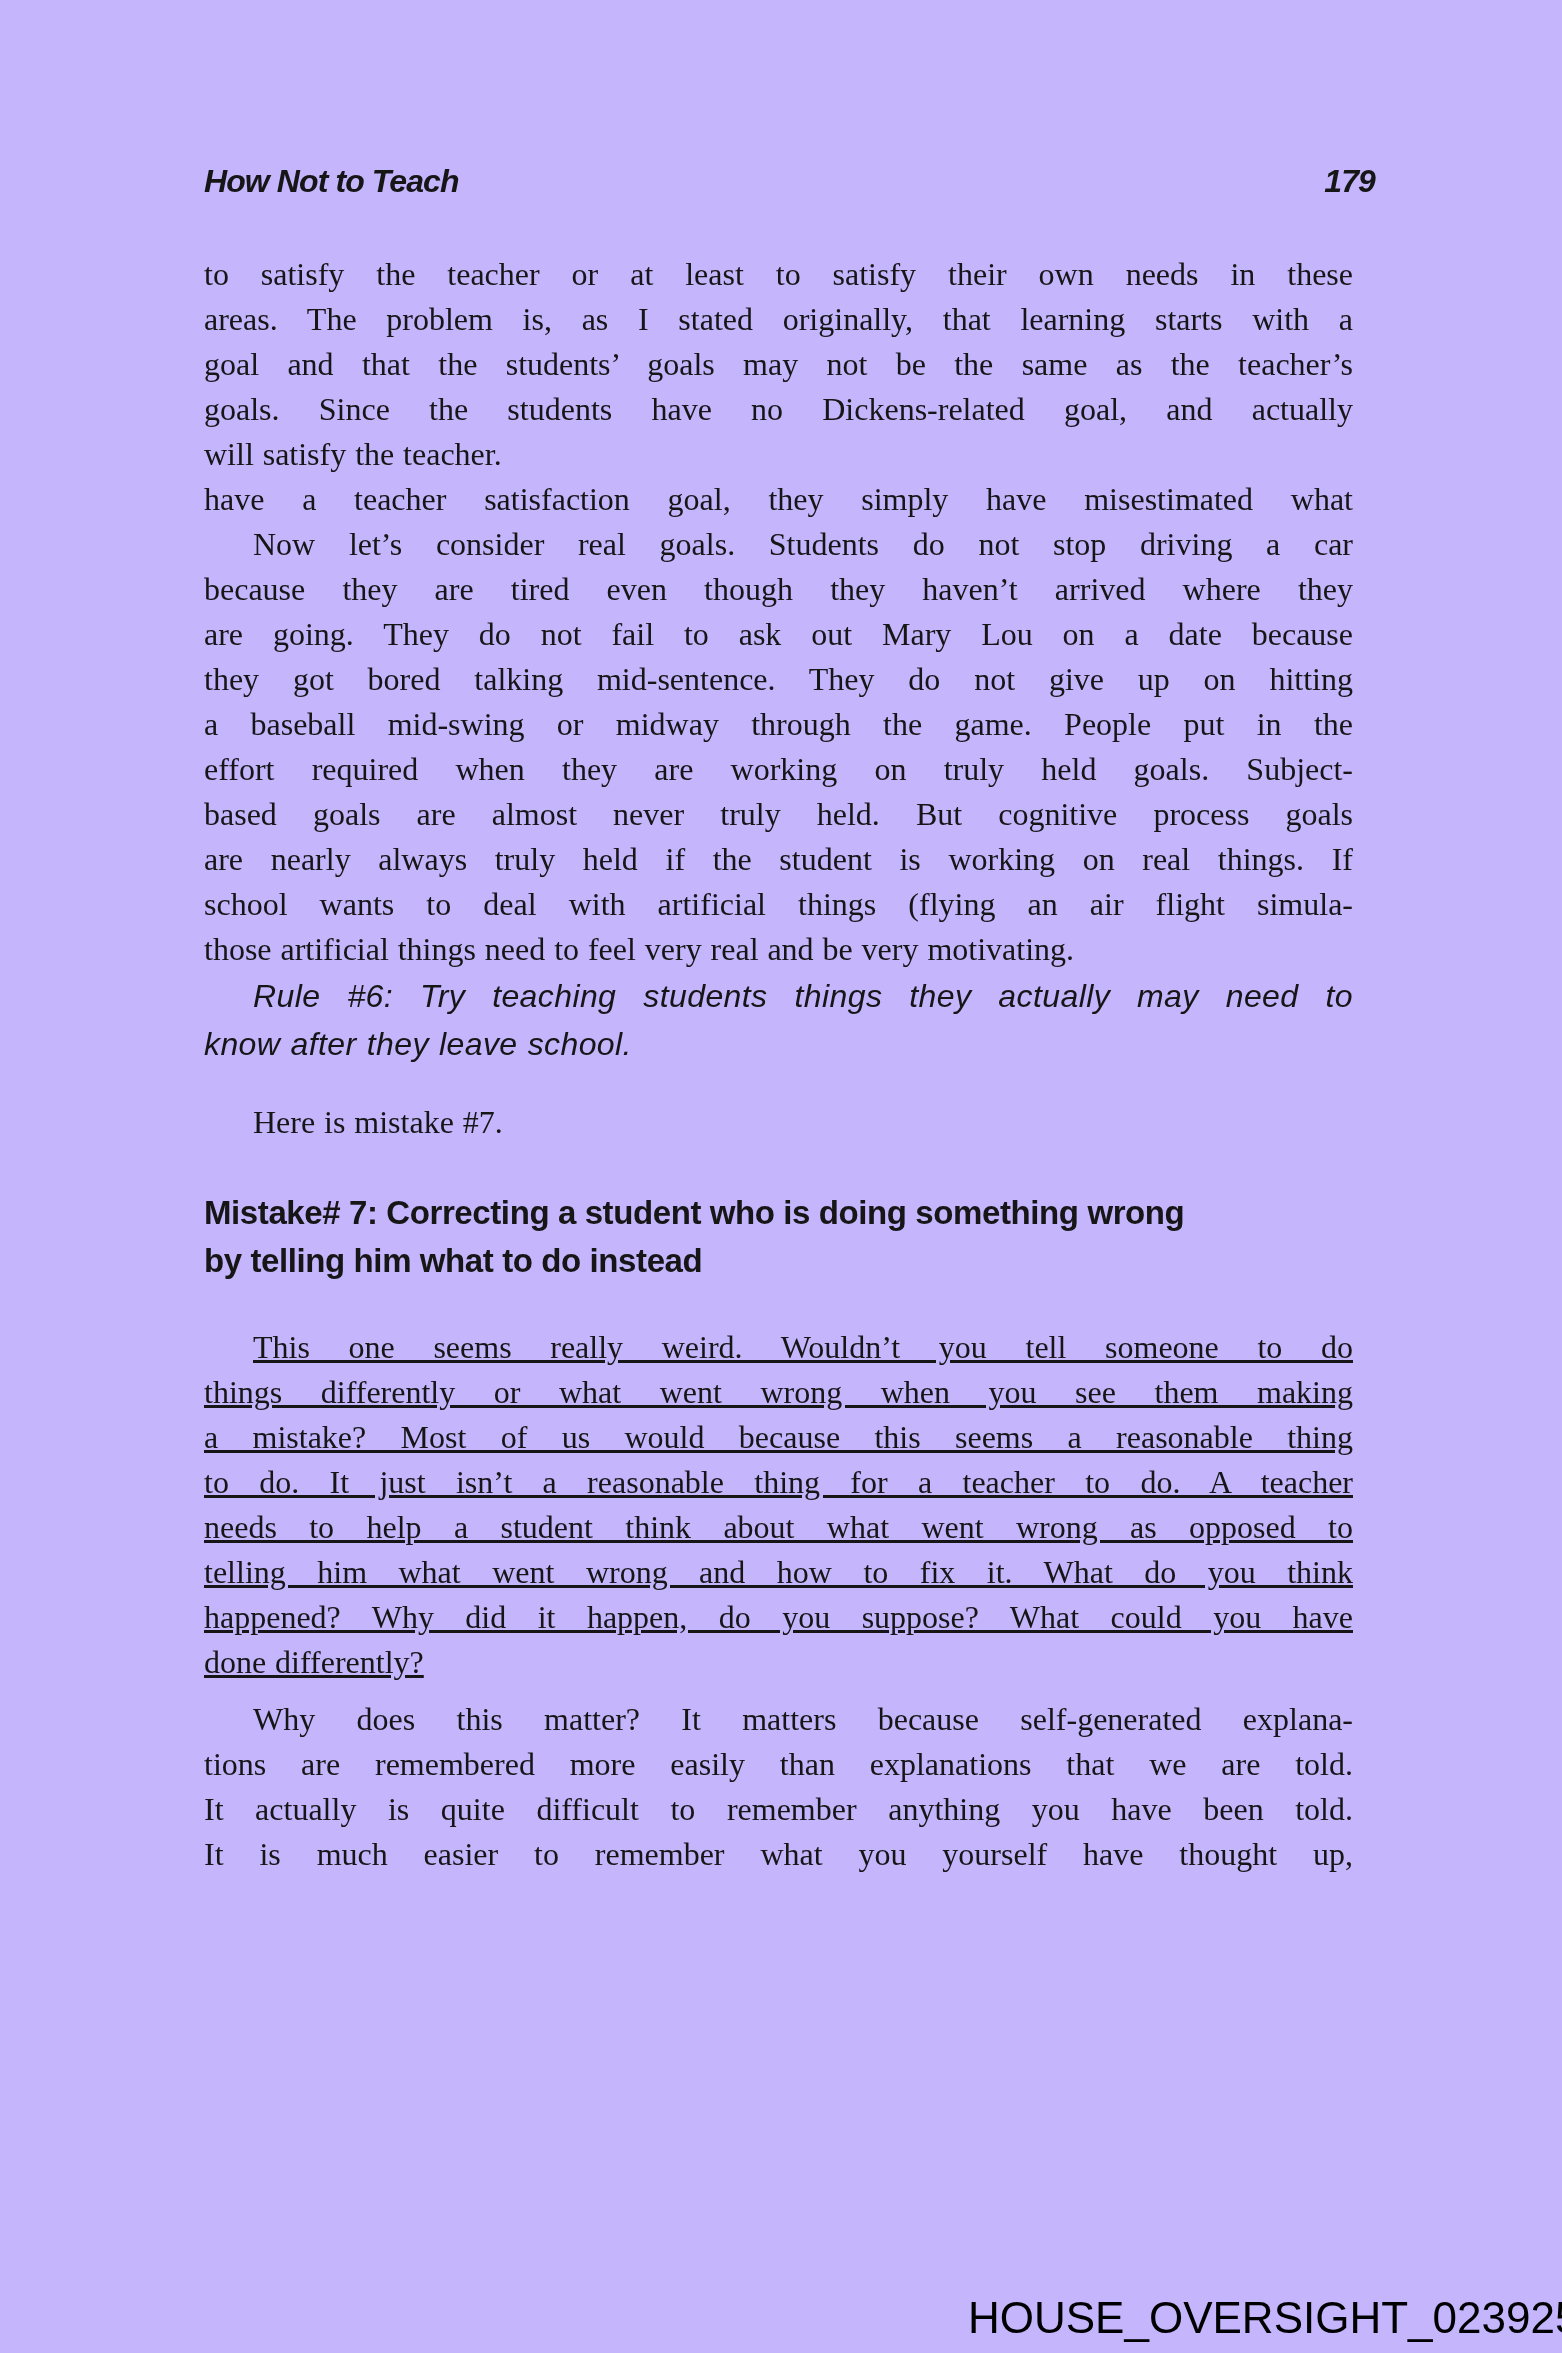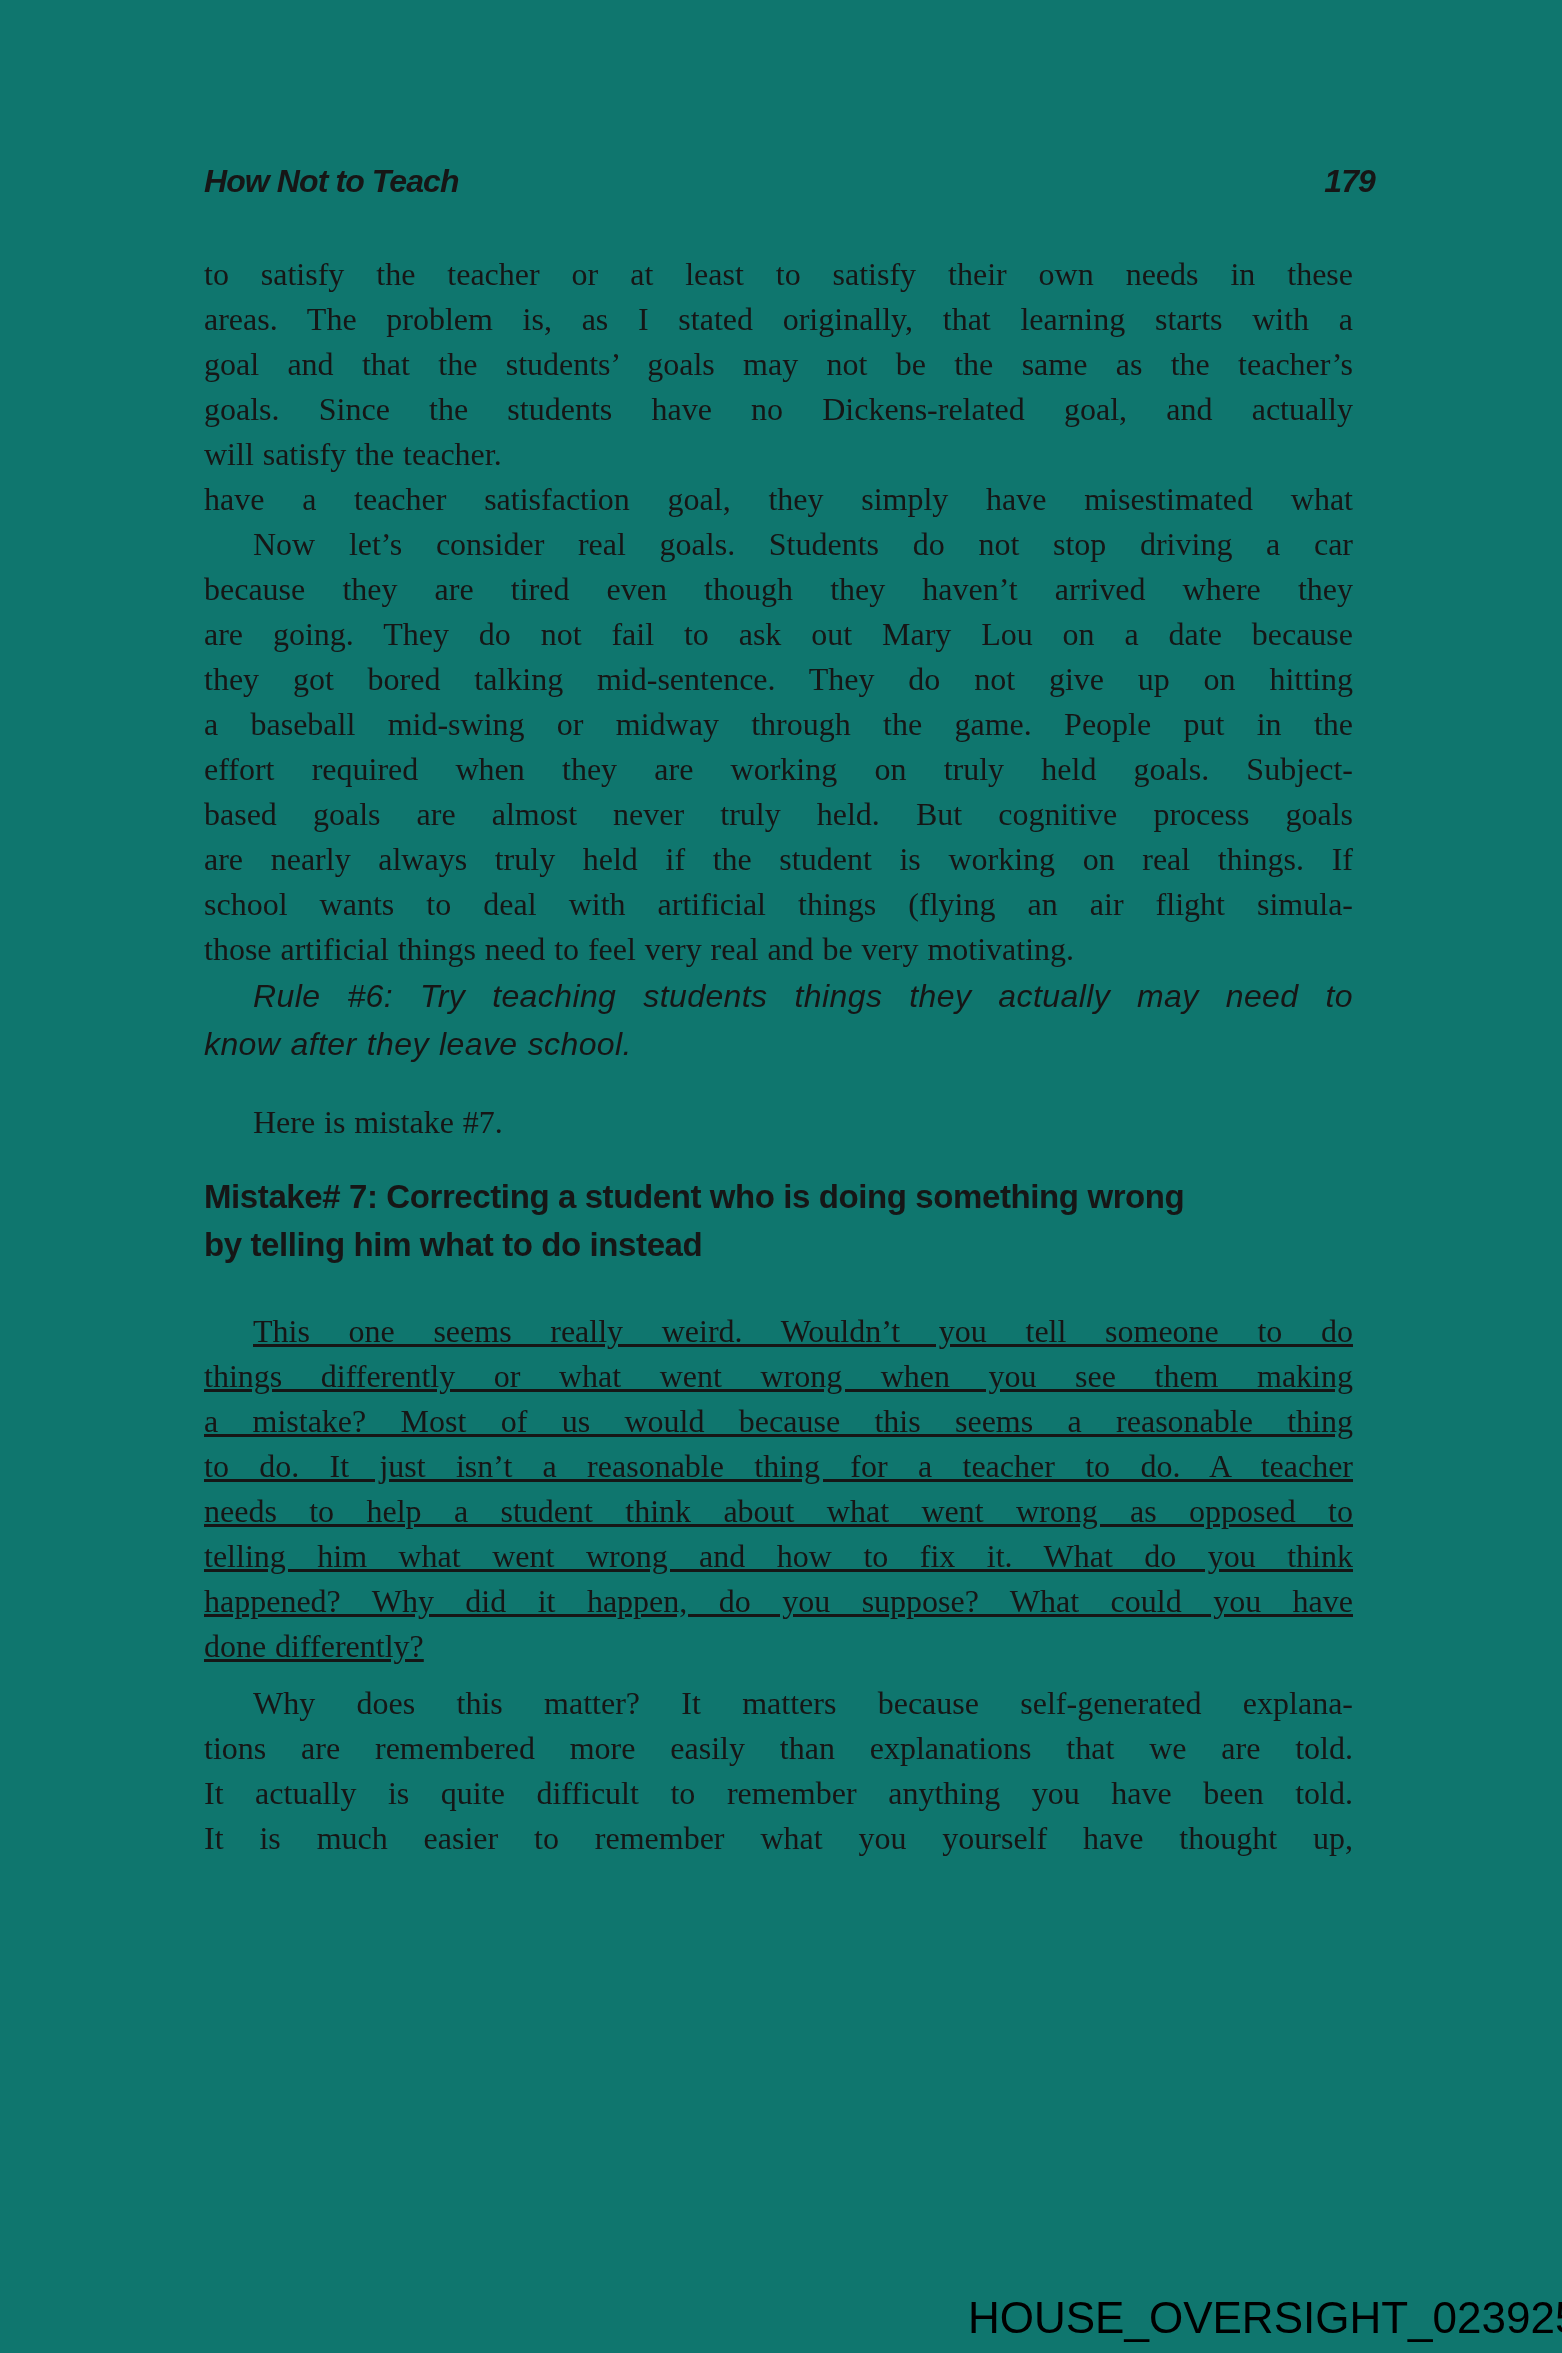--- a/index.html
+++ b/index.html
@@ -7,7 +7,7 @@
     position: relative;
     width: 1562px;
     height: 2354px;
-    background: #0f766e;
+    background: #c4b5fd;
     color: #161616;
     font-family: "Liberation Serif", serif;
     overflow: hidden;

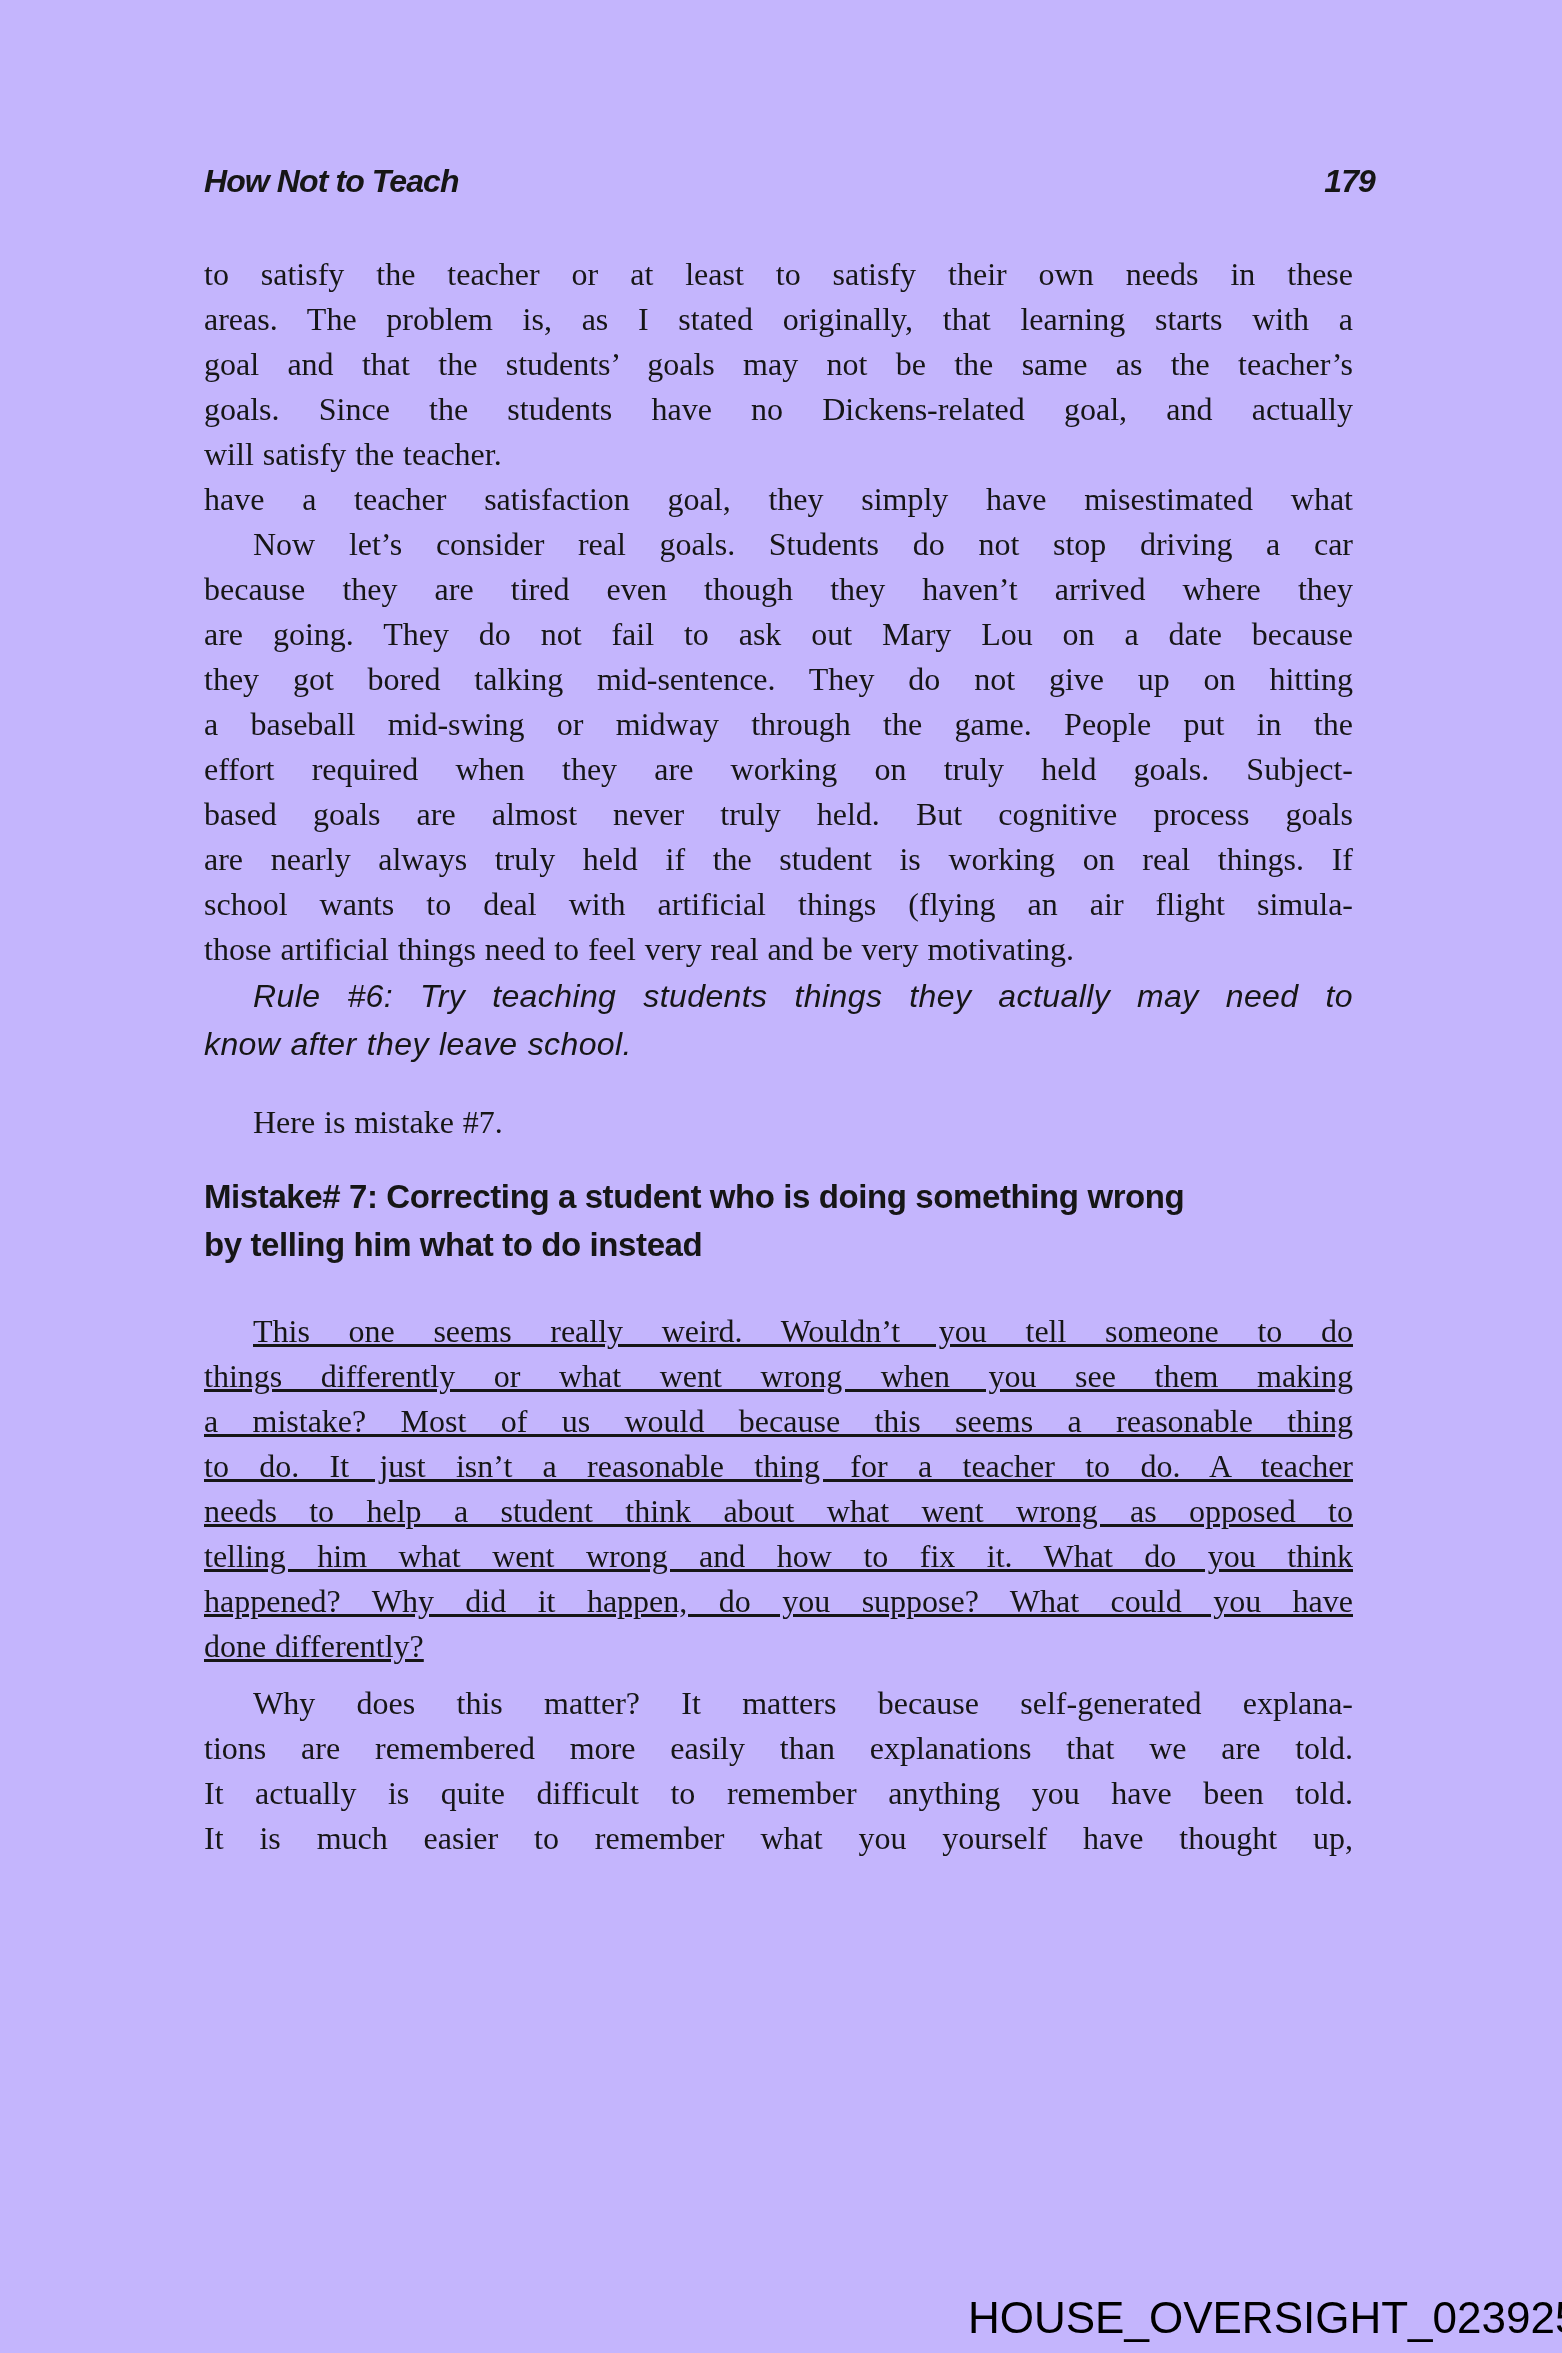--- a/index.html
+++ b/index.html
@@ -53,7 +53,7 @@
   }
   .mistake-intro { margin-top: 32px; }
   .section-heading {
-    margin-top: 28px;
+    margin-top: 44px;
     font-family: "Liberation Sans", sans-serif;
     font-weight: bold;
   }

